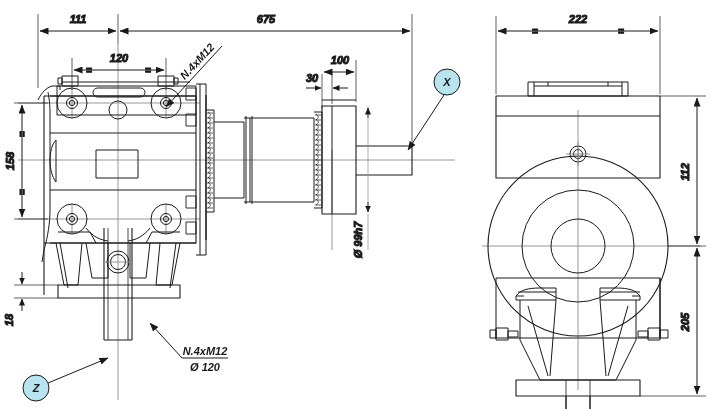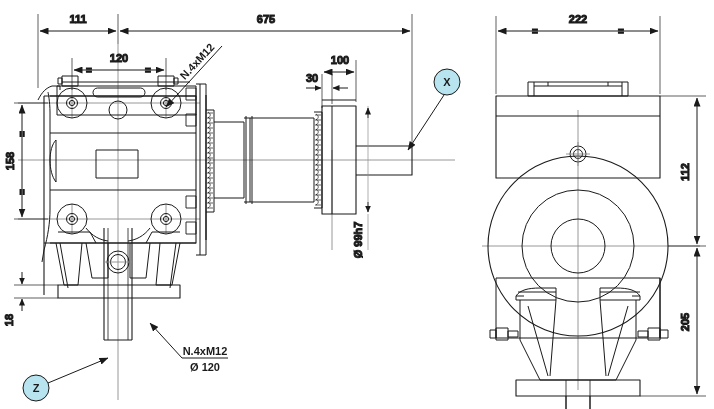--- a/index.html
+++ b/index.html
@@ -5,7 +5,7 @@
   html,body{margin:0;padding:0;background:#ffffff;}
   body{width:714px;height:409px;position:relative;overflow:hidden;
        font-family:"Liberation Sans",sans-serif;}
-  #sheet{position:absolute;left:0;top:0;width:714px;height:409px;}
+  #sheet{position:absolute;left:0;top:0;width:714px;height:409px;font-style:italic;}
   svg{display:block;}
   .dimtxt{font-family:"Liberation Sans",sans-serif;font-size:11px;font-weight:bold;fill:#1a1a1a;}
   .eqmark{font-family:"Liberation Sans",sans-serif;font-size:10px;font-weight:bold;fill:#1a1a1a;}

